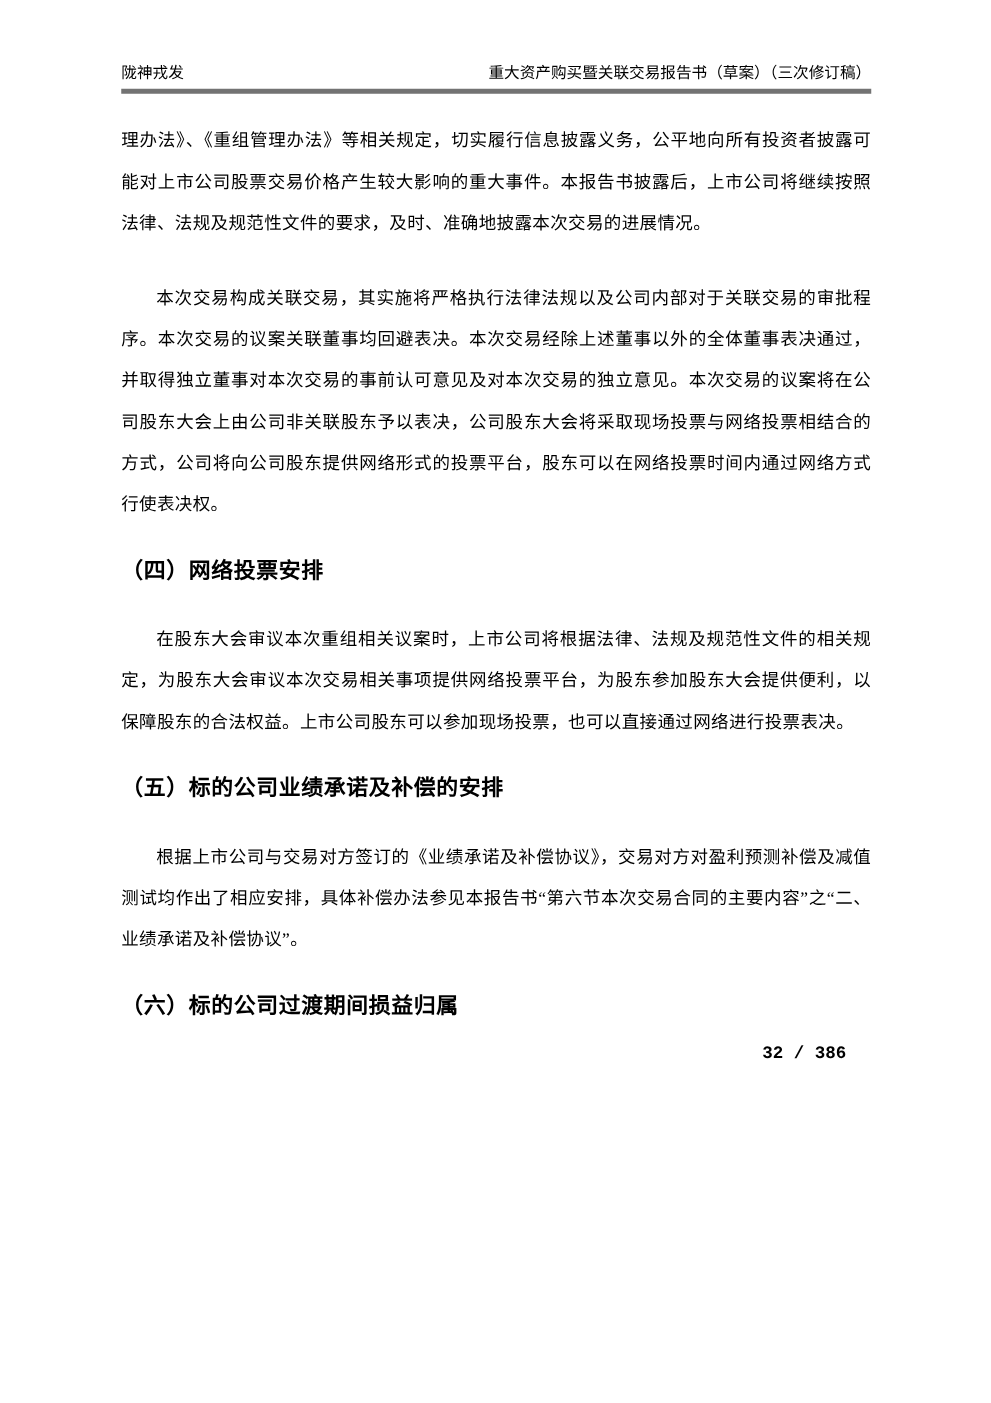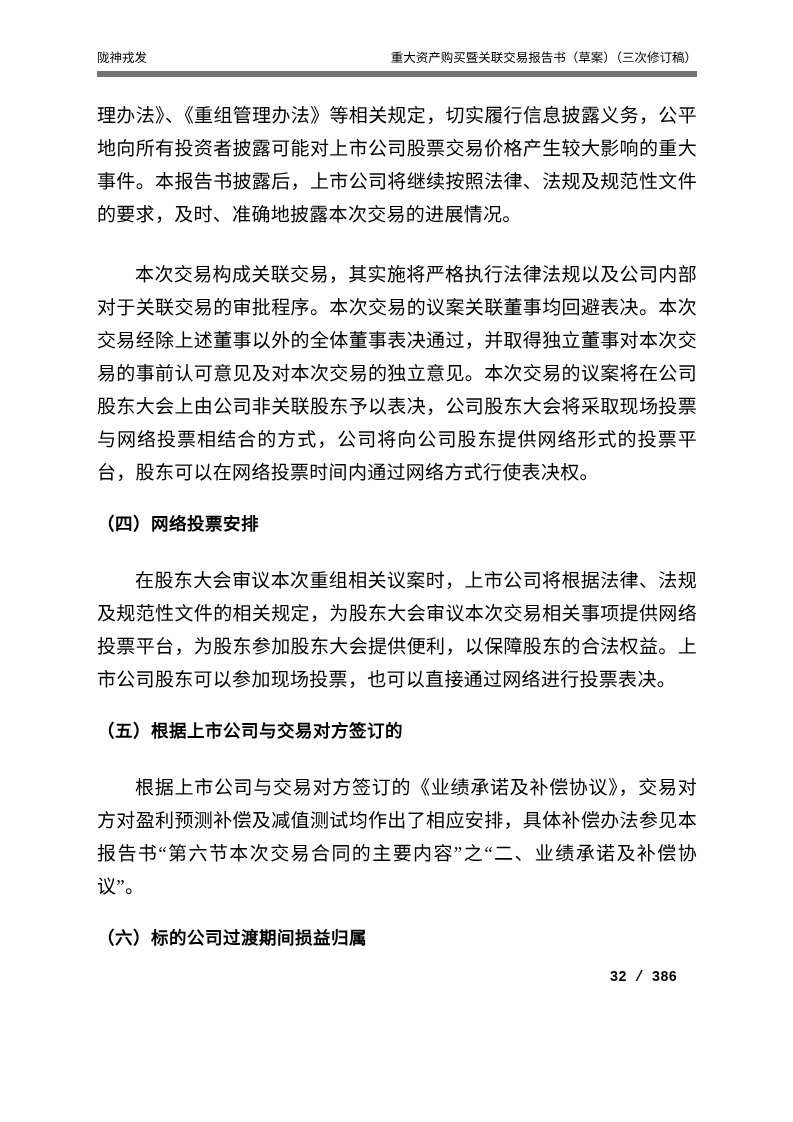--- a/index.html
+++ b/index.html
@@ -22,7 +22,7 @@
     font-size: 12.5px;
     line-height: 1.3;
     padding-bottom: 5px;
-    border-bottom: 6px solid #737373;
+    border-bottom: 4px solid #737373;
   }
   .para {
     font-size: 19px;

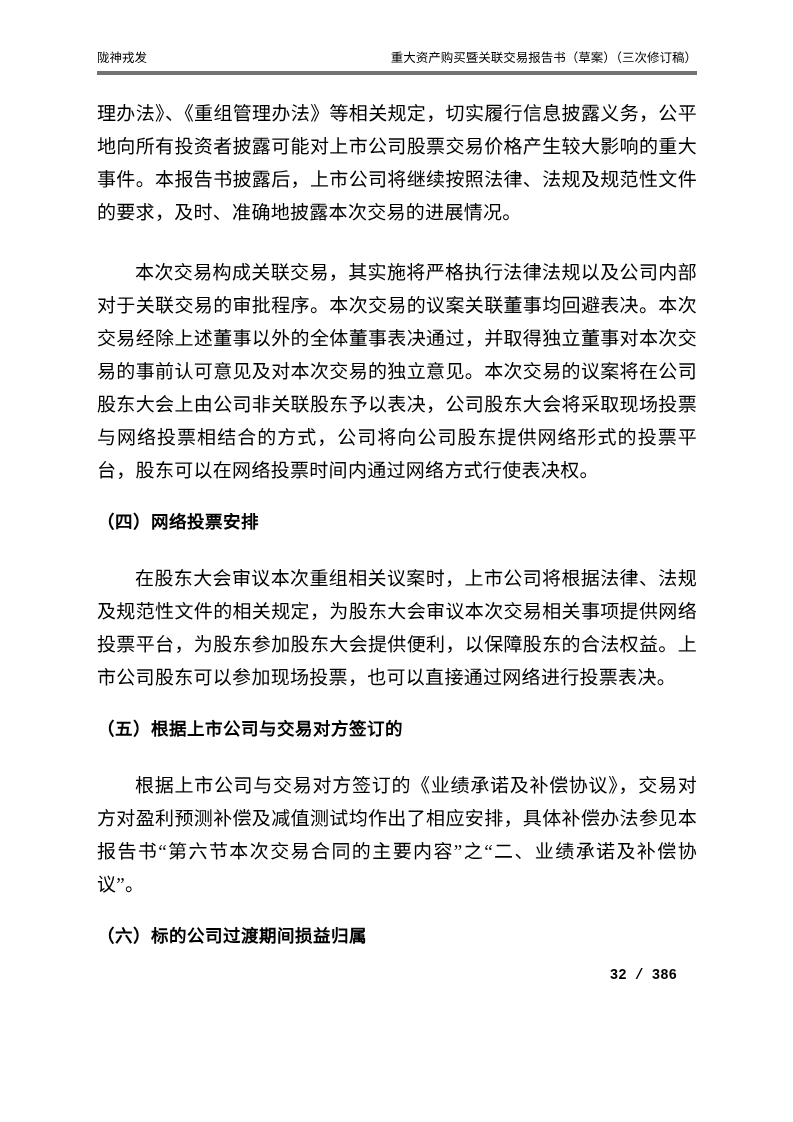--- a/index.html
+++ b/index.html
@@ -25,7 +25,7 @@
     border-bottom: 4px solid #737373;
   }
   .para {
-    font-size: 19px;
+    font-size: 14px;
     line-height: 33px;
     text-align: justify;
     letter-spacing: 0.3px;

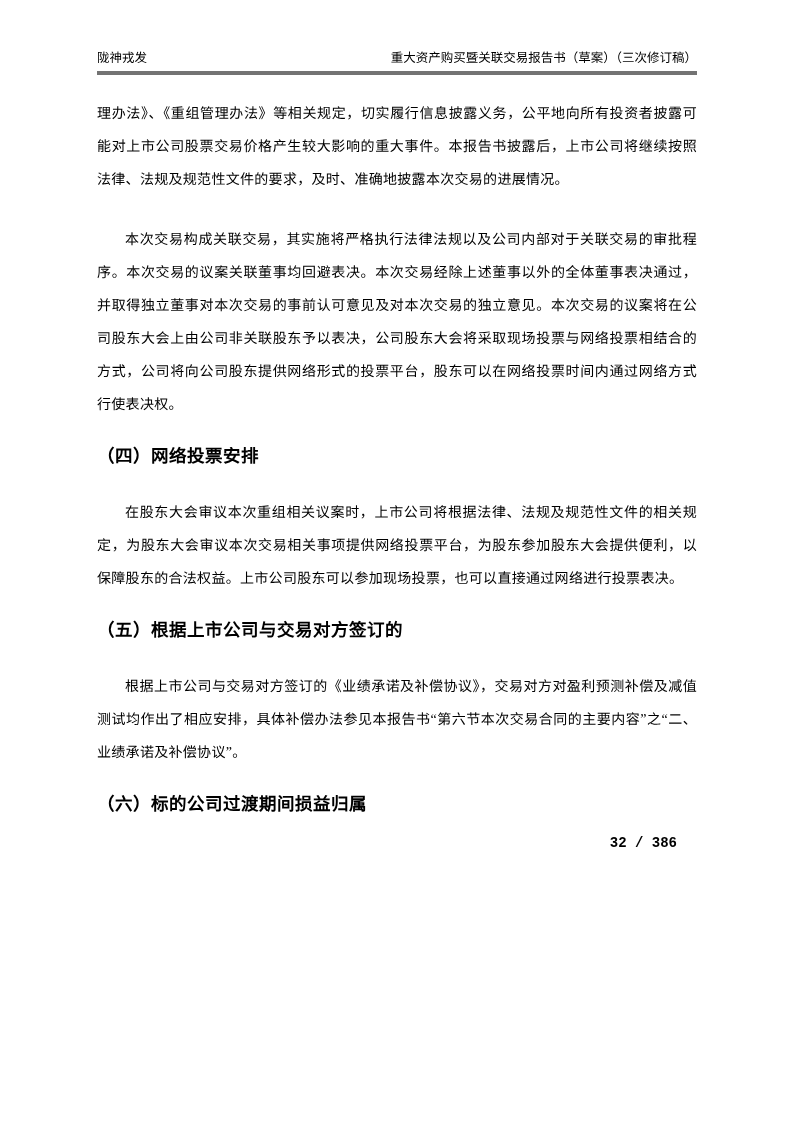--- a/index.html
+++ b/index.html
@@ -67,7 +67,7 @@
   <h2 class="sec-heading">（四）网络投票安排</h2>
   <p class="para indent">在股东大会审议本次重组相关议案时，上市公司将根据法律、法规及规范性文件的相关规定，为股东大会审议本次交易相关事项提供网络投票平台，为股东参加股东大会提供便利，以保障股东的合法权益。上市公司股东可以参加现场投票，也可以直接通过网络进行投票表决。</p>
 
-  <h2 class="sec-heading">（五）根据上市公司与交易对方签订的</h2>
+  <h2 class="sec-heading">（五）标的公司业绩承诺及补偿的安排</h2>
   <p class="para indent">根据上市公司与交易对方签订的《业绩承诺及补偿协议》，交易对方对盈利预测补偿及减值测试均作出了相应安排，具体补偿办法参见本报告书“第六节本次交易合同的主要内容”之“二、业绩承诺及补偿协议”。</p>
 
   <h2 class="sec-heading">（六）标的公司过渡期间损益归属</h2>

